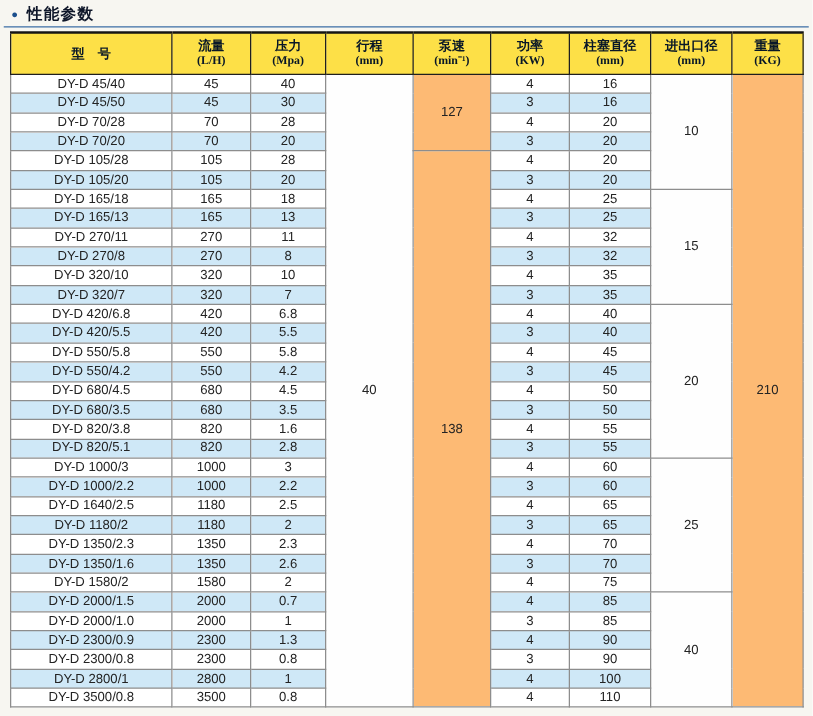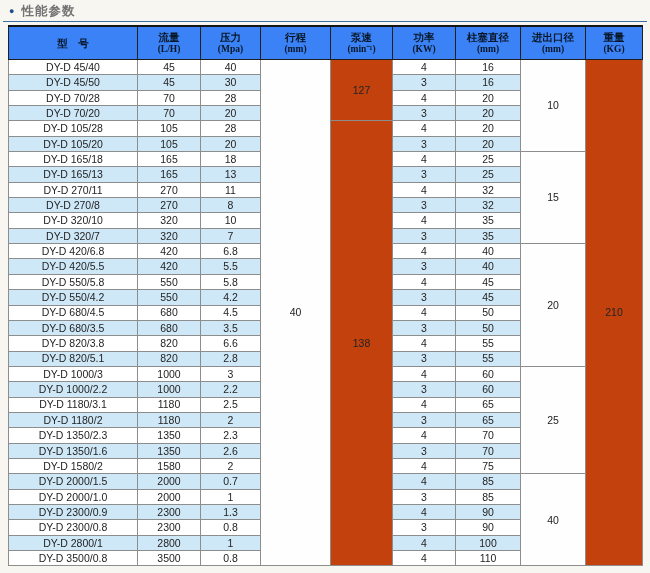--- a/index.html
+++ b/index.html
@@ -18,7 +18,7 @@
     color:#1c4f8c;font-size:9px;line-height:9px;
   }
   .title-text{
-    color:#737373;font-weight:bold;font-size:12.5px;letter-spacing:1px;
+    color:#0f172a;font-weight:bold;font-size:12.5px;letter-spacing:1px;
   }
   .title-rule{
     margin:0 3px 0 3px;

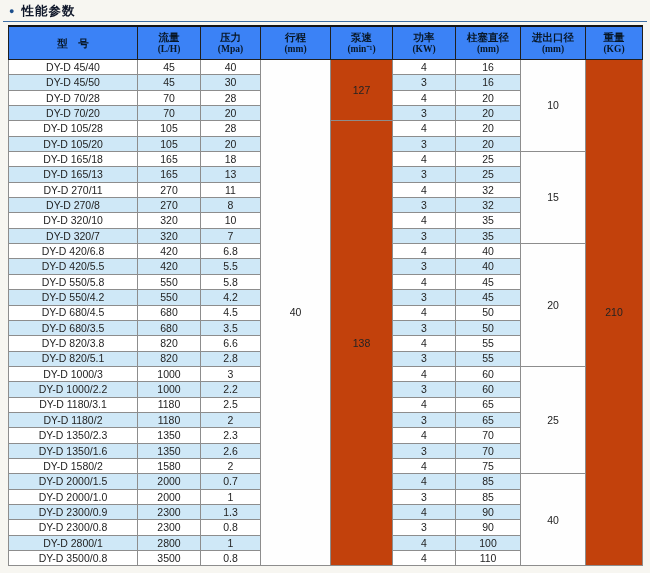--- a/index.html
+++ b/index.html
@@ -31,7 +31,7 @@
     background:#fff;
   }
   table.spec th{
-    background:#3b82f6;
+    background:#fde047;
     border:1px solid #1f1f1f;
     border-top:2px solid #151515;
     color:#081727;

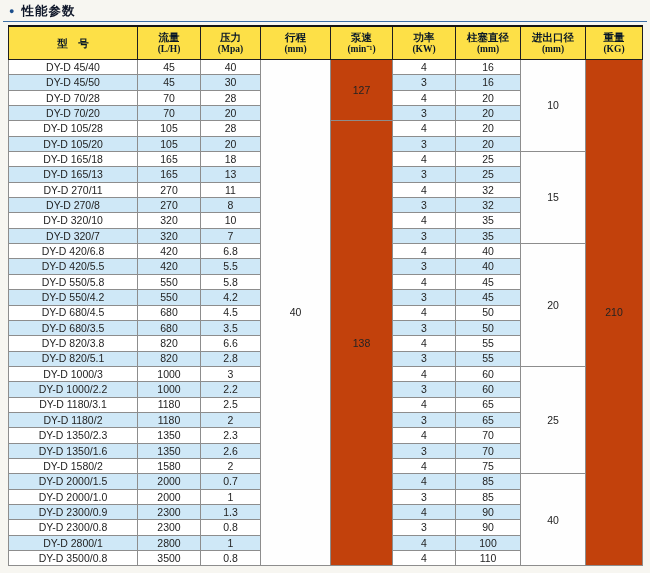--- a/index.html
+++ b/index.html
@@ -51,7 +51,7 @@
   tr.odd  td.data{background:#ffffff;}
   tr.even td.data{background:#cfe8f7;}
   td.merge-white{background:#fefefe;}
-  td.merge-blue{background:#c2410c;}
+  td.merge-blue{background:#fdba74;}
 </style>
 </head>
 <body>

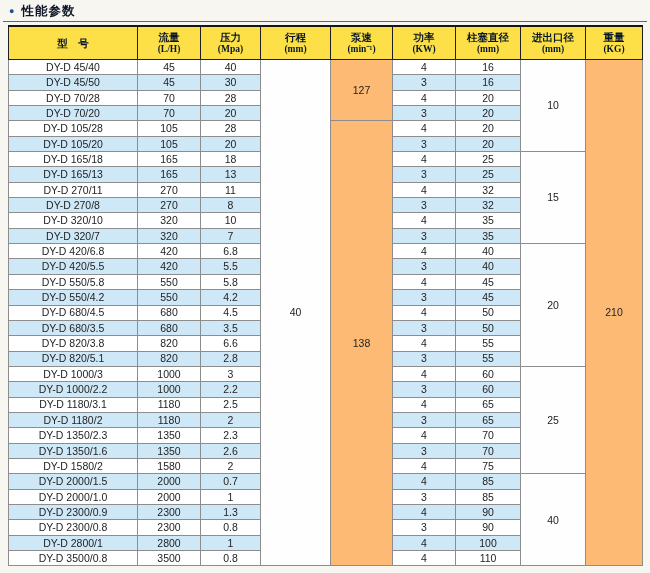--- a/index.html
+++ b/index.html
@@ -252,7 +252,7 @@
         <tr class="odd">
           <td class="data">DY-D 820/3.8</td>
           <td class="data">820</td>
-          <td class="data">6.6</td>
+          <td class="data">1.6</td>
           <td class="data">4</td>
           <td class="data">55</td>
         </tr>

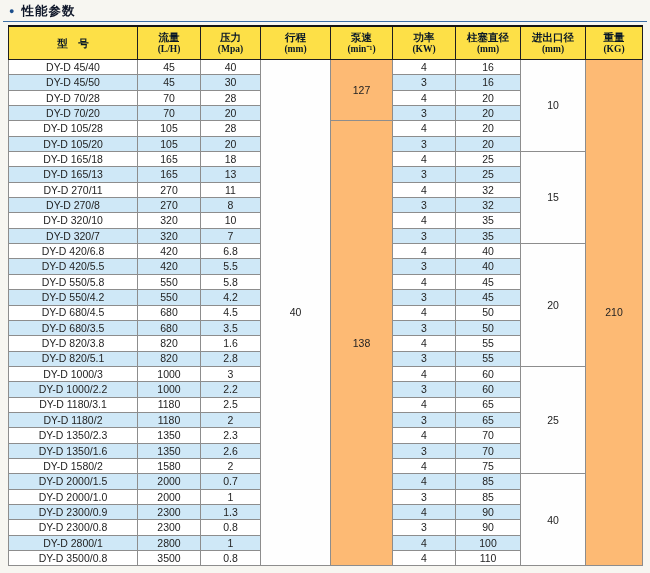--- a/index.html
+++ b/index.html
@@ -279,7 +279,7 @@
           <td class="data">60</td>
         </tr>
         <tr class="odd">
-          <td class="data">DY-D 1180/3.1</td>
+          <td class="data">DY-D 1640/2.5</td>
           <td class="data">1180</td>
           <td class="data">2.5</td>
           <td class="data">4</td>

